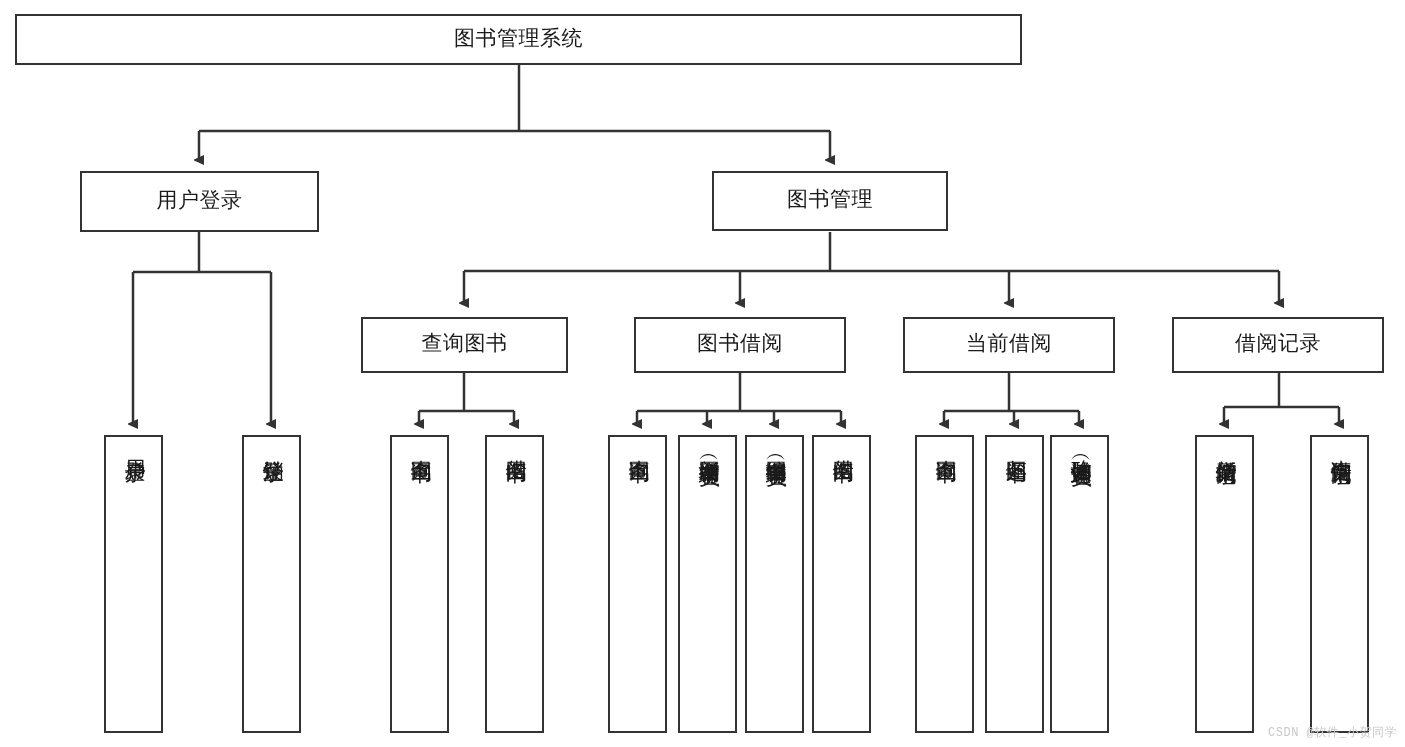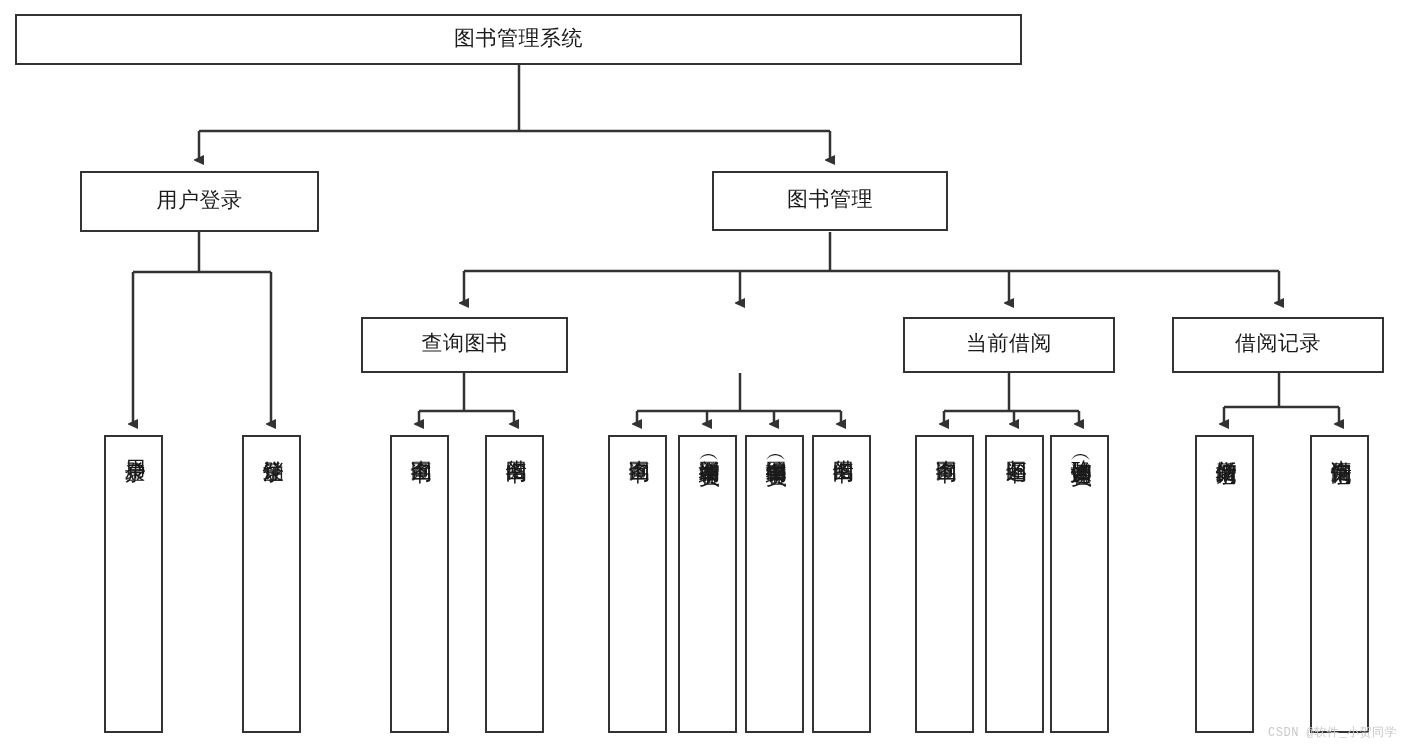--- a/index.html
+++ b/index.html
@@ -136,6 +136,9 @@
   <div class="node horiz" style="left:361px; top:317px; width:207px; height:56px;">
     <span class="label">查询图书</span>
   </div>
+  <div class="node horiz" style="left:634px; top:317px; width:212px; height:56px;">
+    <span class="label">图书借阅</span>
+  </div>
   <div class="node horiz" style="left:1172px; top:317px; width:212px; height:56px;">
     <span class="label">借阅记录</span>
   </div>

